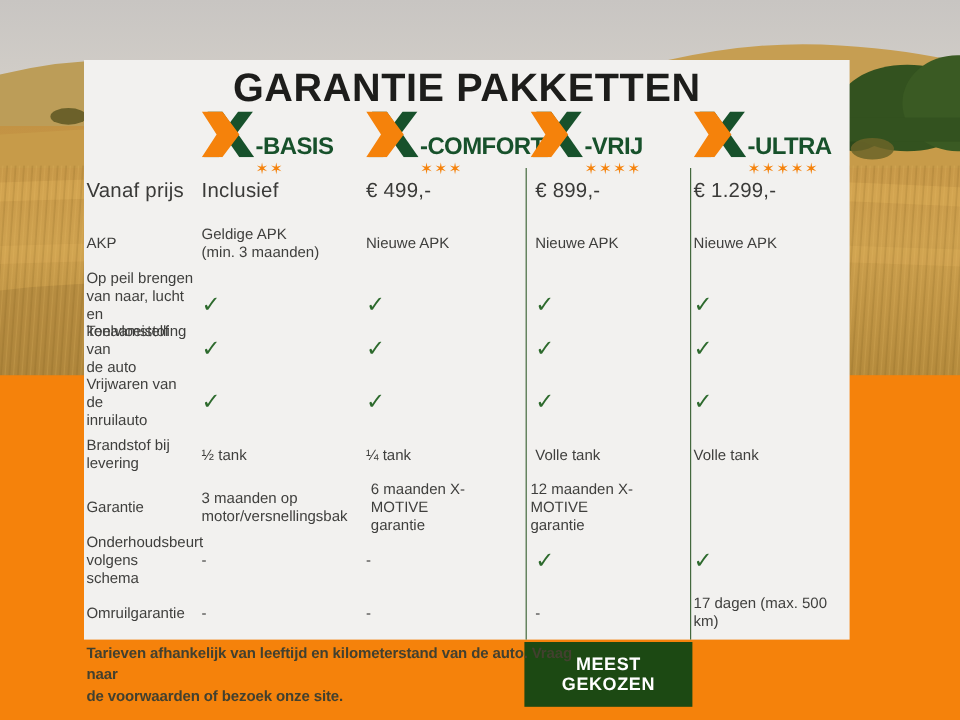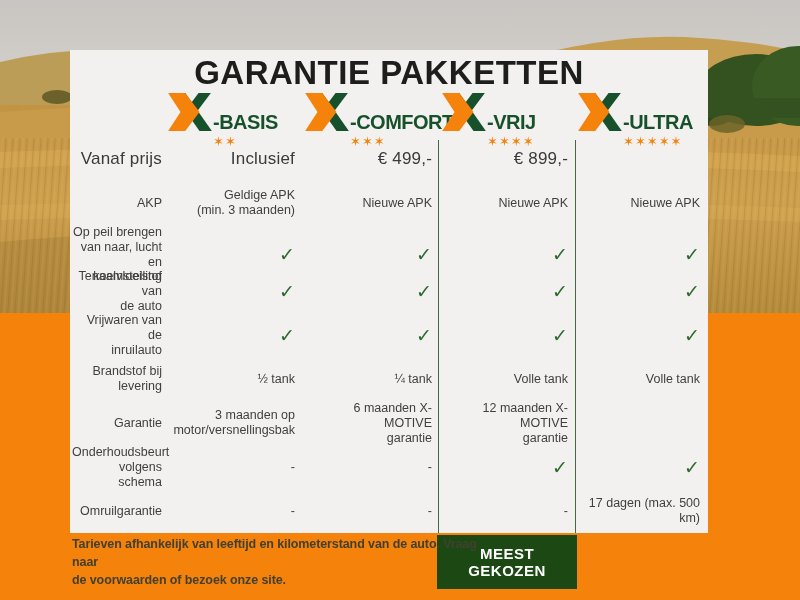--- a/index.html
+++ b/index.html
@@ -37,7 +37,7 @@
     letter-spacing:1px;white-space:nowrap;
   }
 
-  .pkg-table{position:absolute;left:0;top:87px;width:638px;text-align:right;}
+  .pkg-table{position:absolute;left:0;top:87px;width:638px;}
   .pkg-row{
     display:grid;grid-template-columns:96px 137px 137px 136px 132px;
     height:44px;align-items:center;

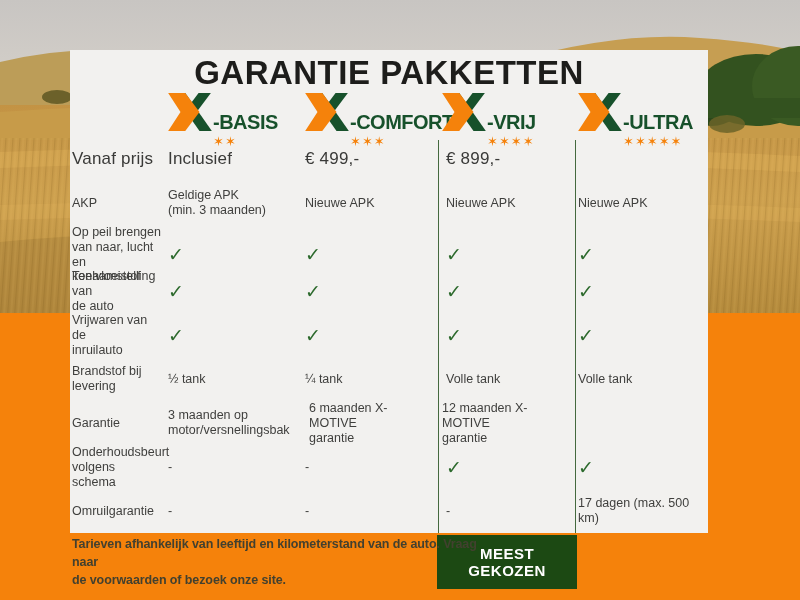--- a/index.html
+++ b/index.html
@@ -172,6 +172,7 @@
         <div class="cell">Inclusief</div>
         <div class="cell">€ 499,-</div>
         <div class="cell col-vrij">€ 899,-</div>
+        <div class="cell">€ 1.299,-</div>
       </div>
       <div class="pkg-row">
         <div class="cell label">AKP</div>

